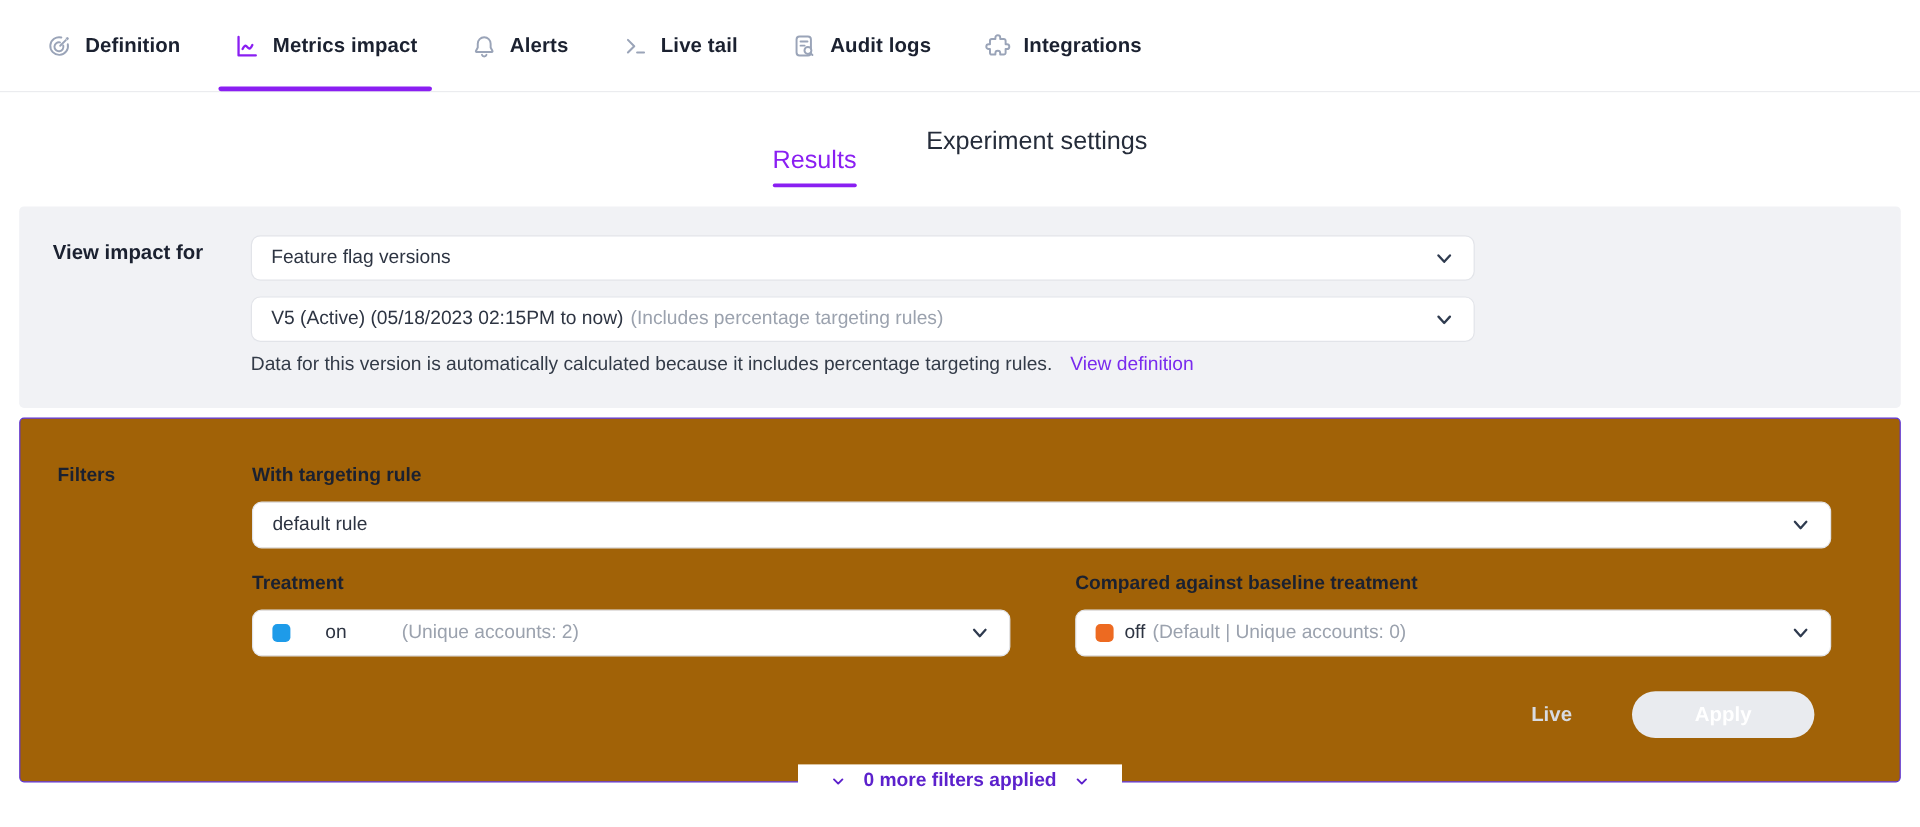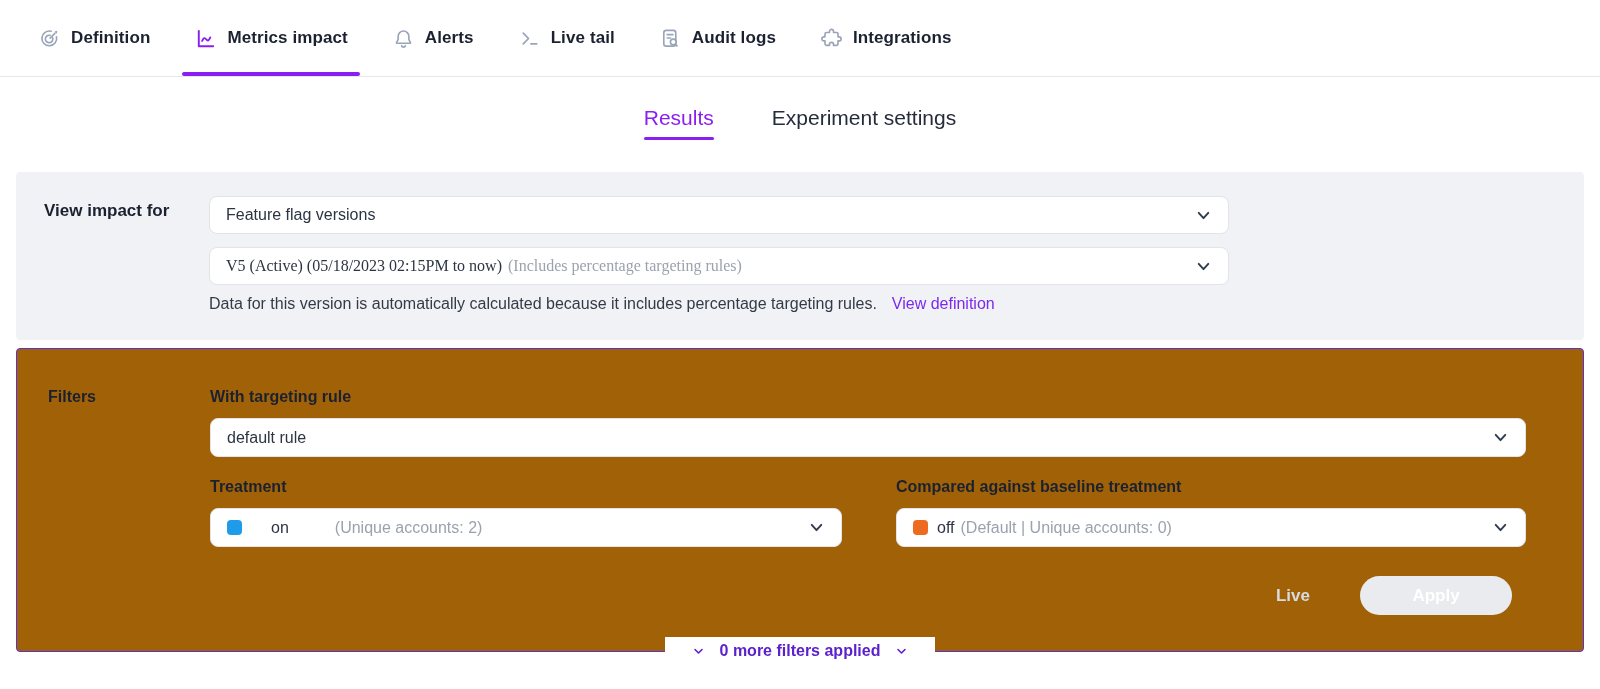--- a/index.html
+++ b/index.html
@@ -22,7 +22,7 @@
   .subtabs { position:absolute; top:77px; left:0; right:0; height:96px;
     display:flex; justify-content:center; gap:58px; padding-top:29px; background:#fff; }
   .subtab { font-size:21px; color:#252c3a; cursor:pointer; text-align:center; }
-  .subtab.active { color:#8a1ff2; }
+  .subtab.active { color:#8a1ff2;margin-top:16px; }
   .subtab .sub-underline { display:none; }
   .subtab.active .sub-underline { display:block; height:3px; border-radius:2px;
     background:#8a1ff2; margin-top:7px; }

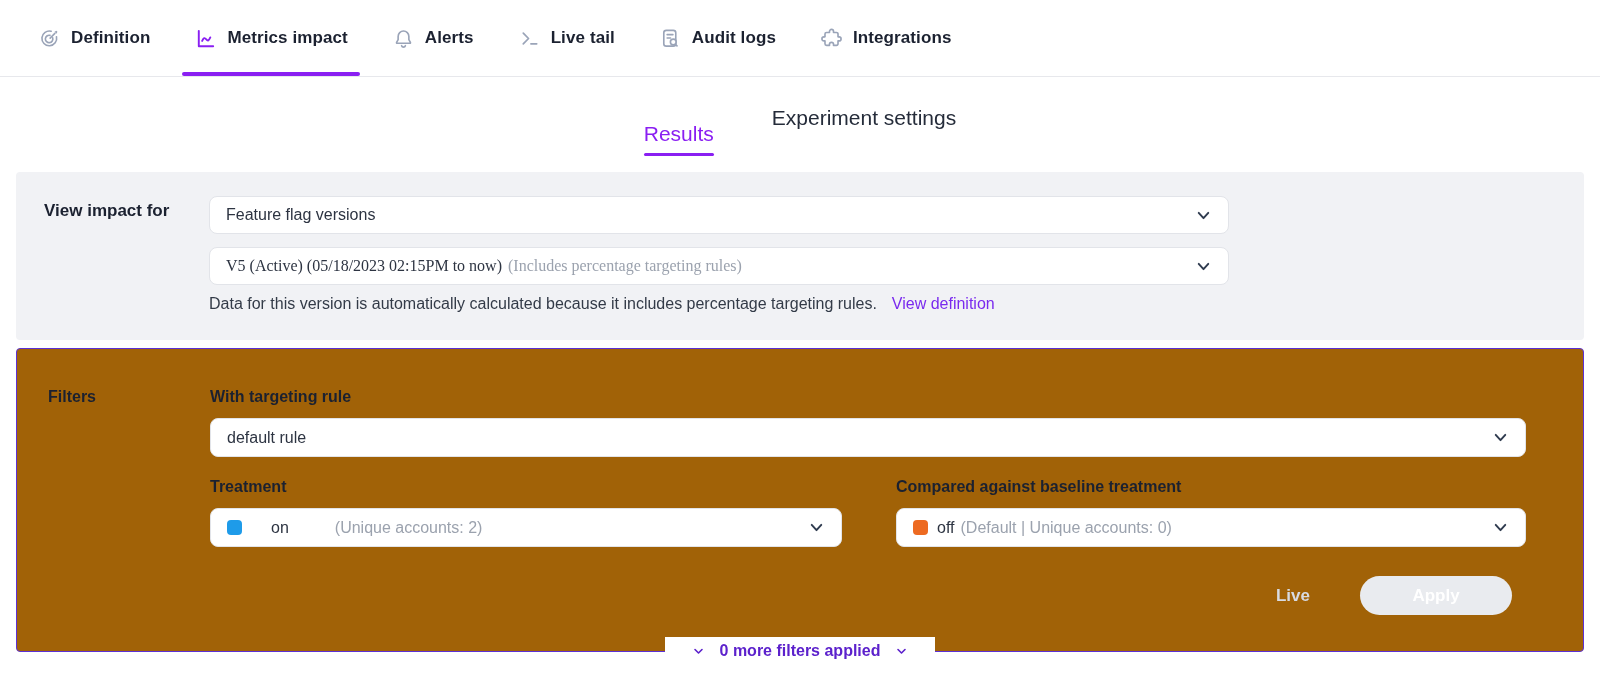--- a/index.html
+++ b/index.html
@@ -37,7 +37,7 @@
   .sel .chev { margin-left:auto; flex:0 0 auto; }
   .muted { color:#9ba2ae; }
   .sel-version-type { position:absolute; left:193px; top:24px; width:1020px; height:38px; }
-  .sel-version { position:absolute; left:193px; top:75px; width:1020px; height:38px;font-family:Liberation Serif, serif; }
+  .sel-version { position:absolute; left:193px; top:75px; width:1020px; height:38px; }
   .impact-help { position:absolute; left:193px; top:123px; font-size:16px; color:#333b48; }
   .impact-help a { color:#7a2bee; text-decoration:none; cursor:pointer; }
   .gap6 { display:inline-block; width:6px; }

